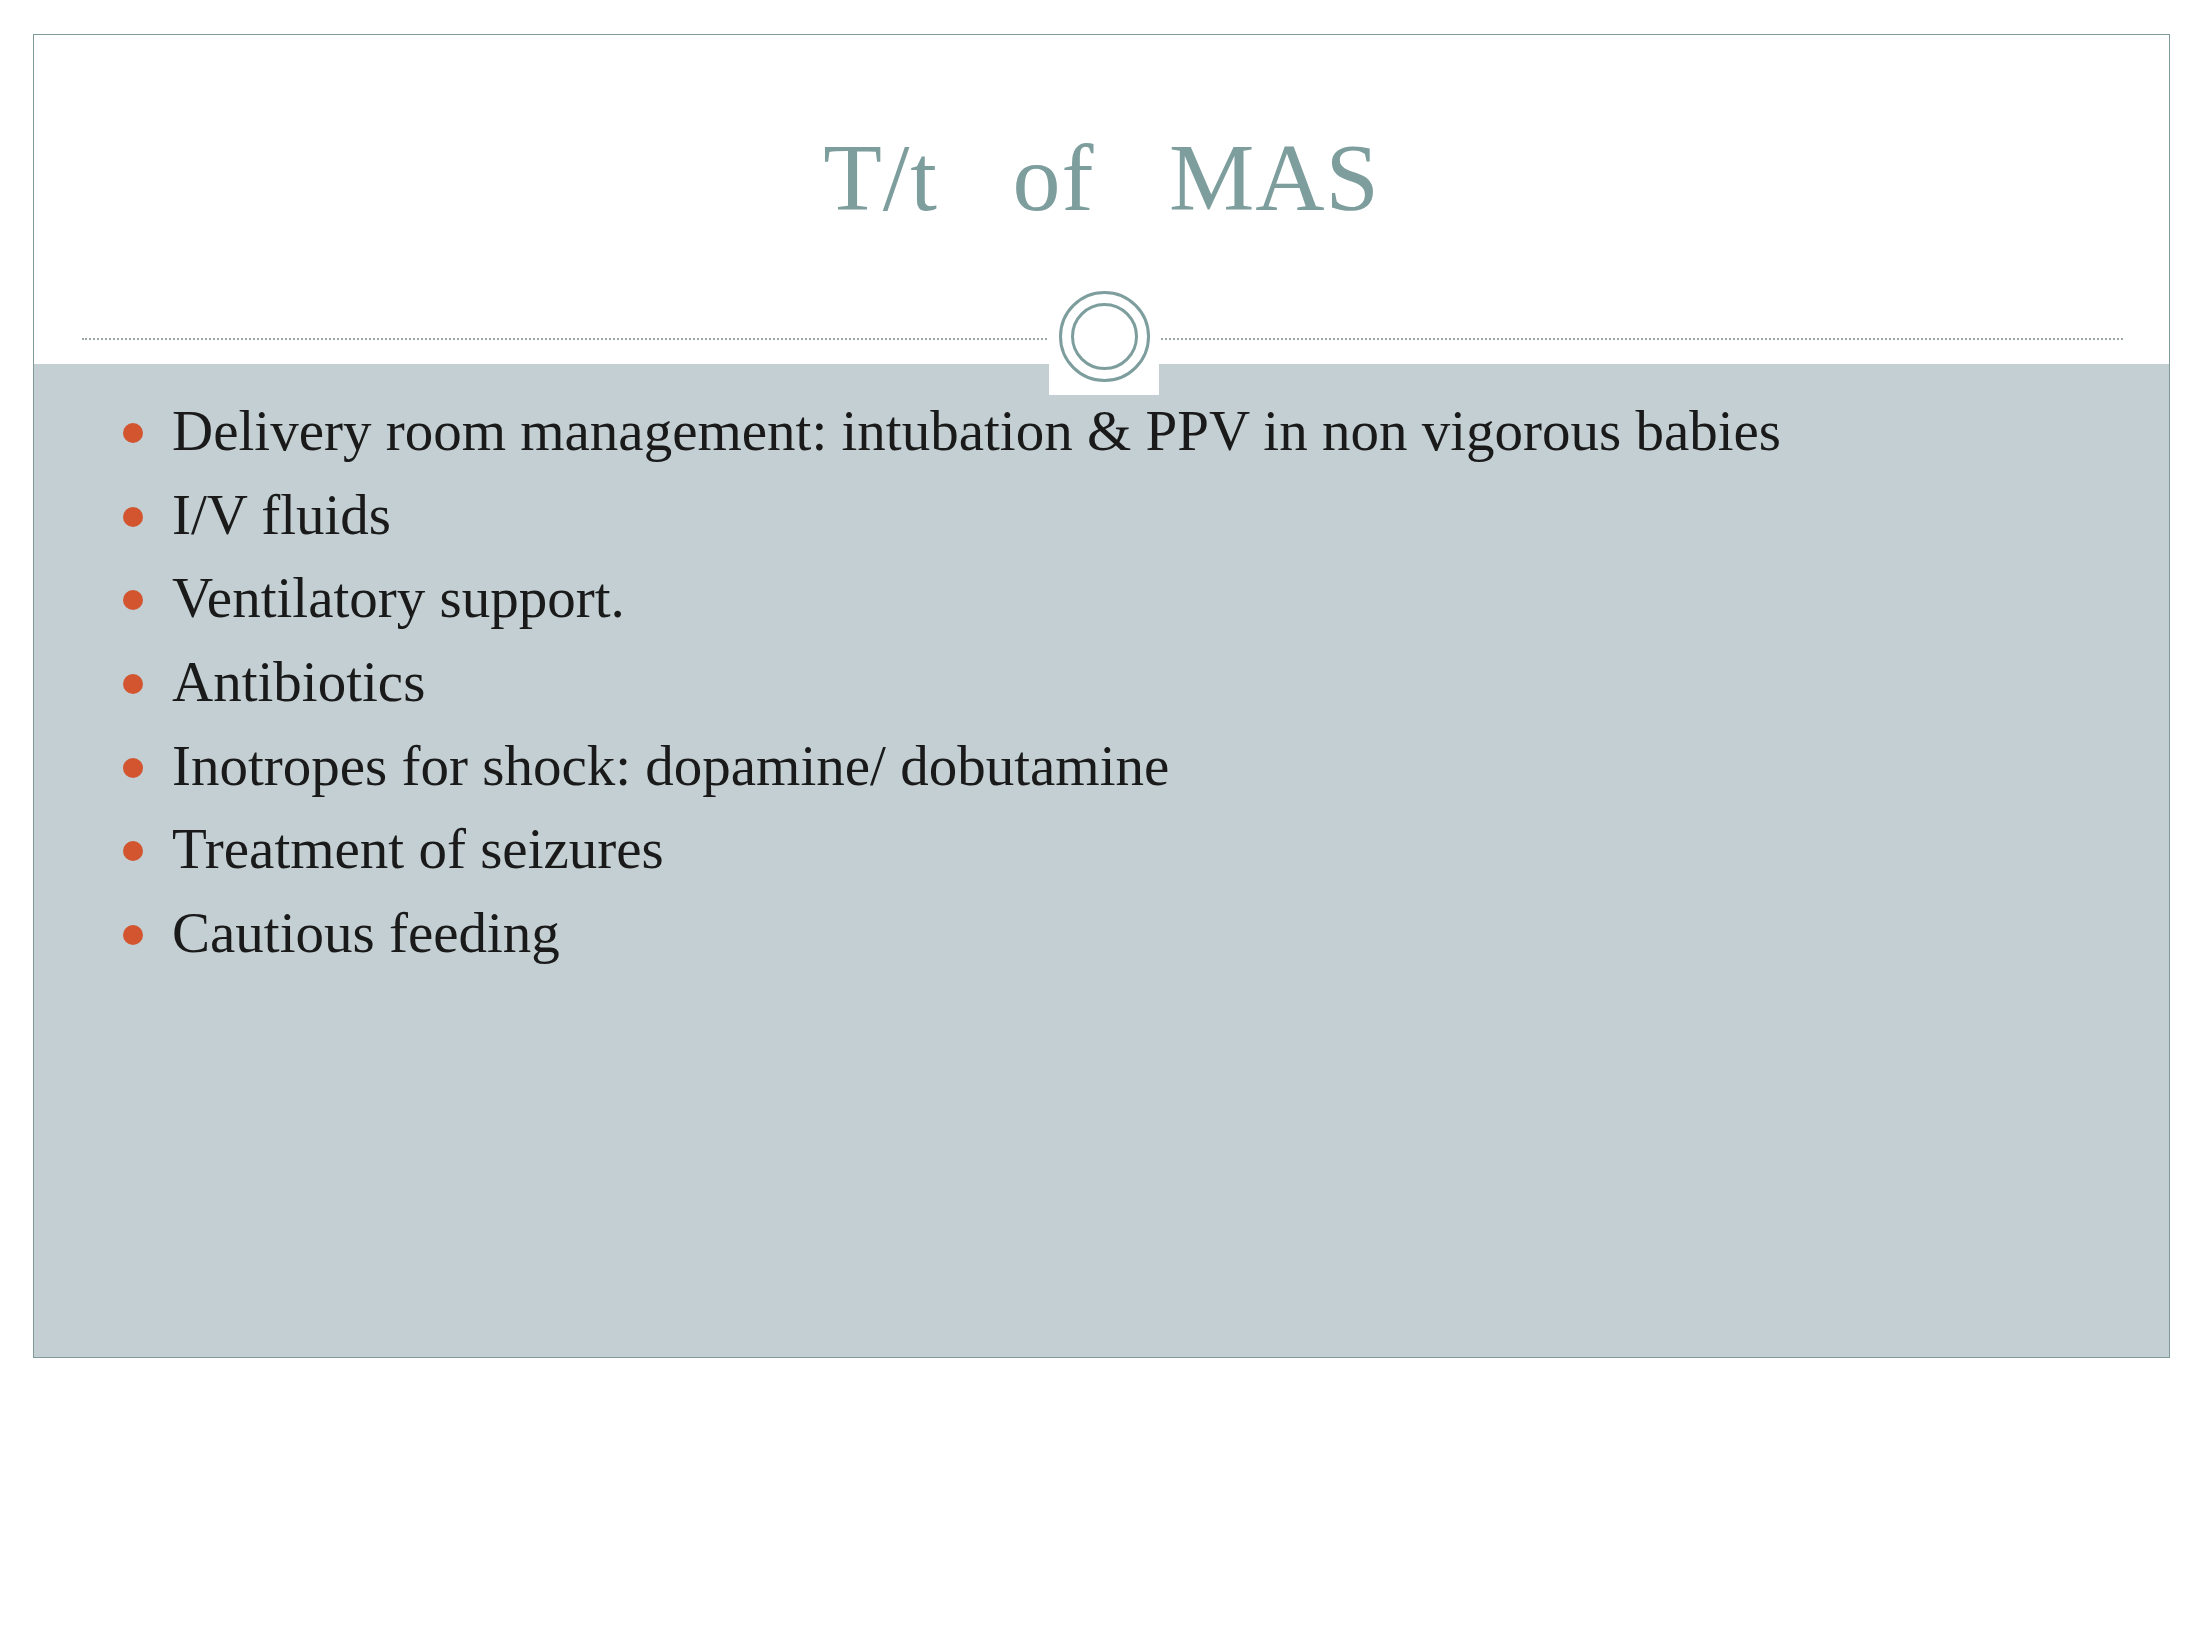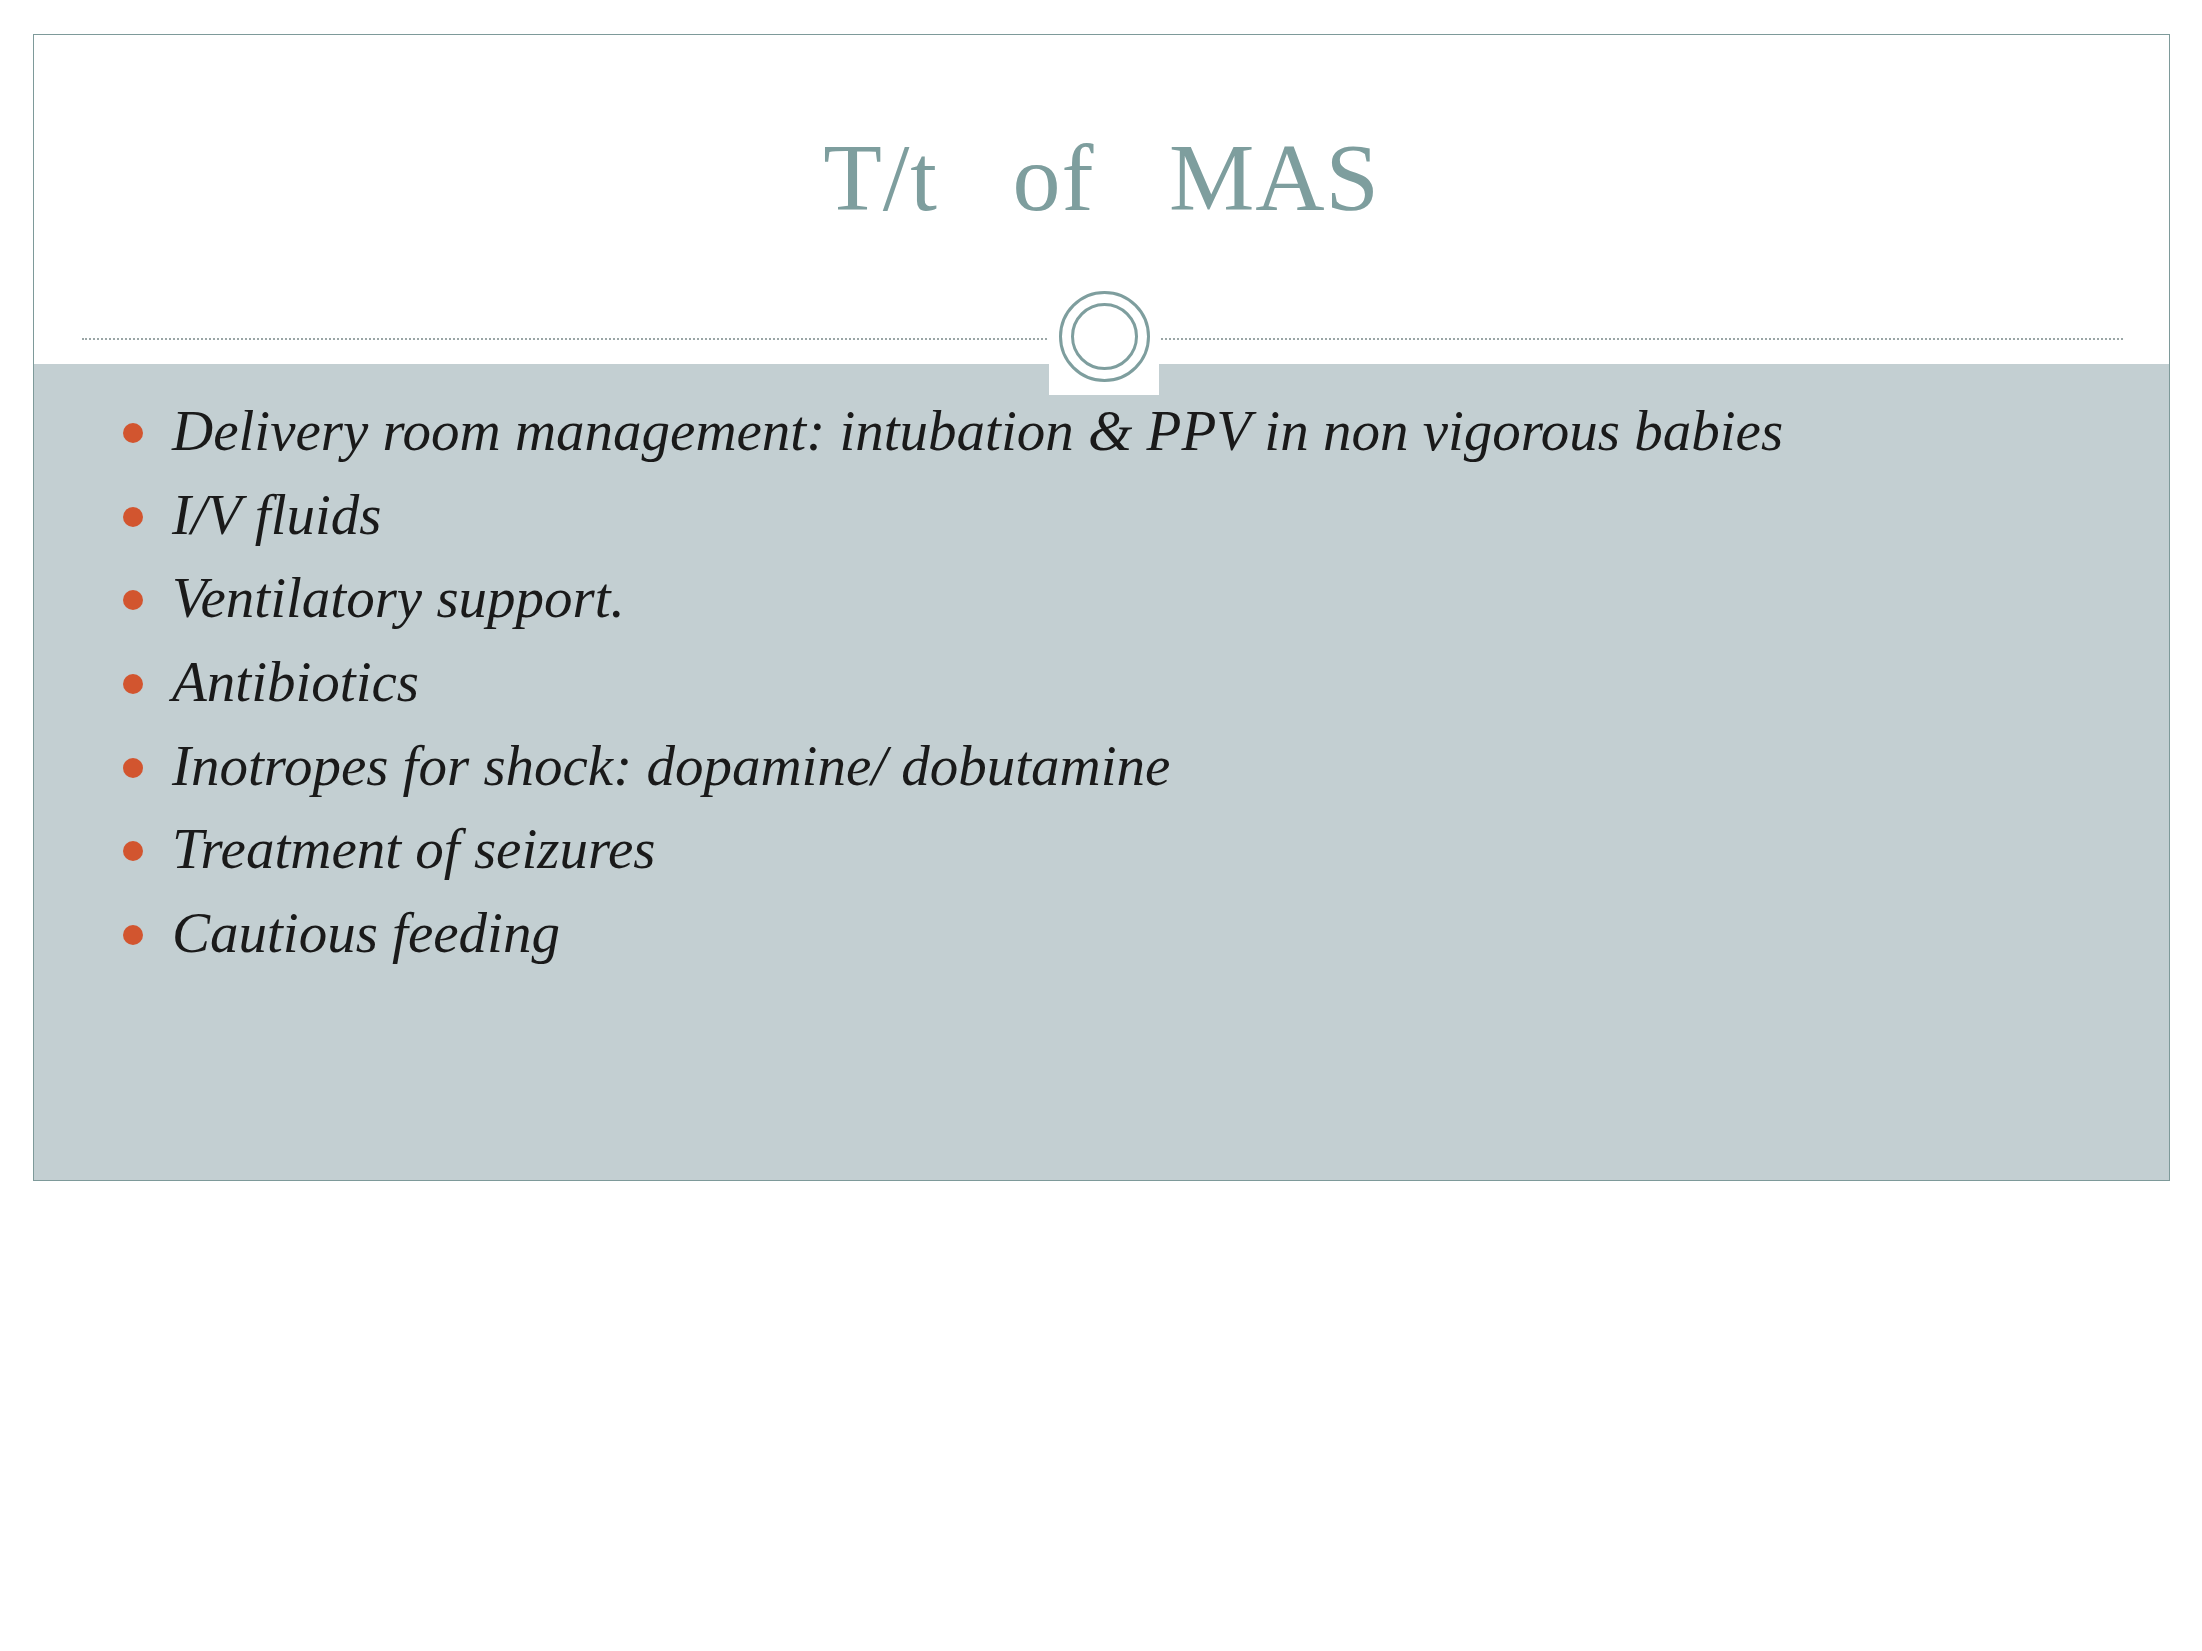--- a/index.html
+++ b/index.html
@@ -19,7 +19,7 @@
     left: 33px;
     top: 34px;
     width: 2137px;
-    height: 1147px;
+    height: 1324px;
     background: #ffffff;
     border: 1.7px solid #7e9a9a;
     box-sizing: border-box;

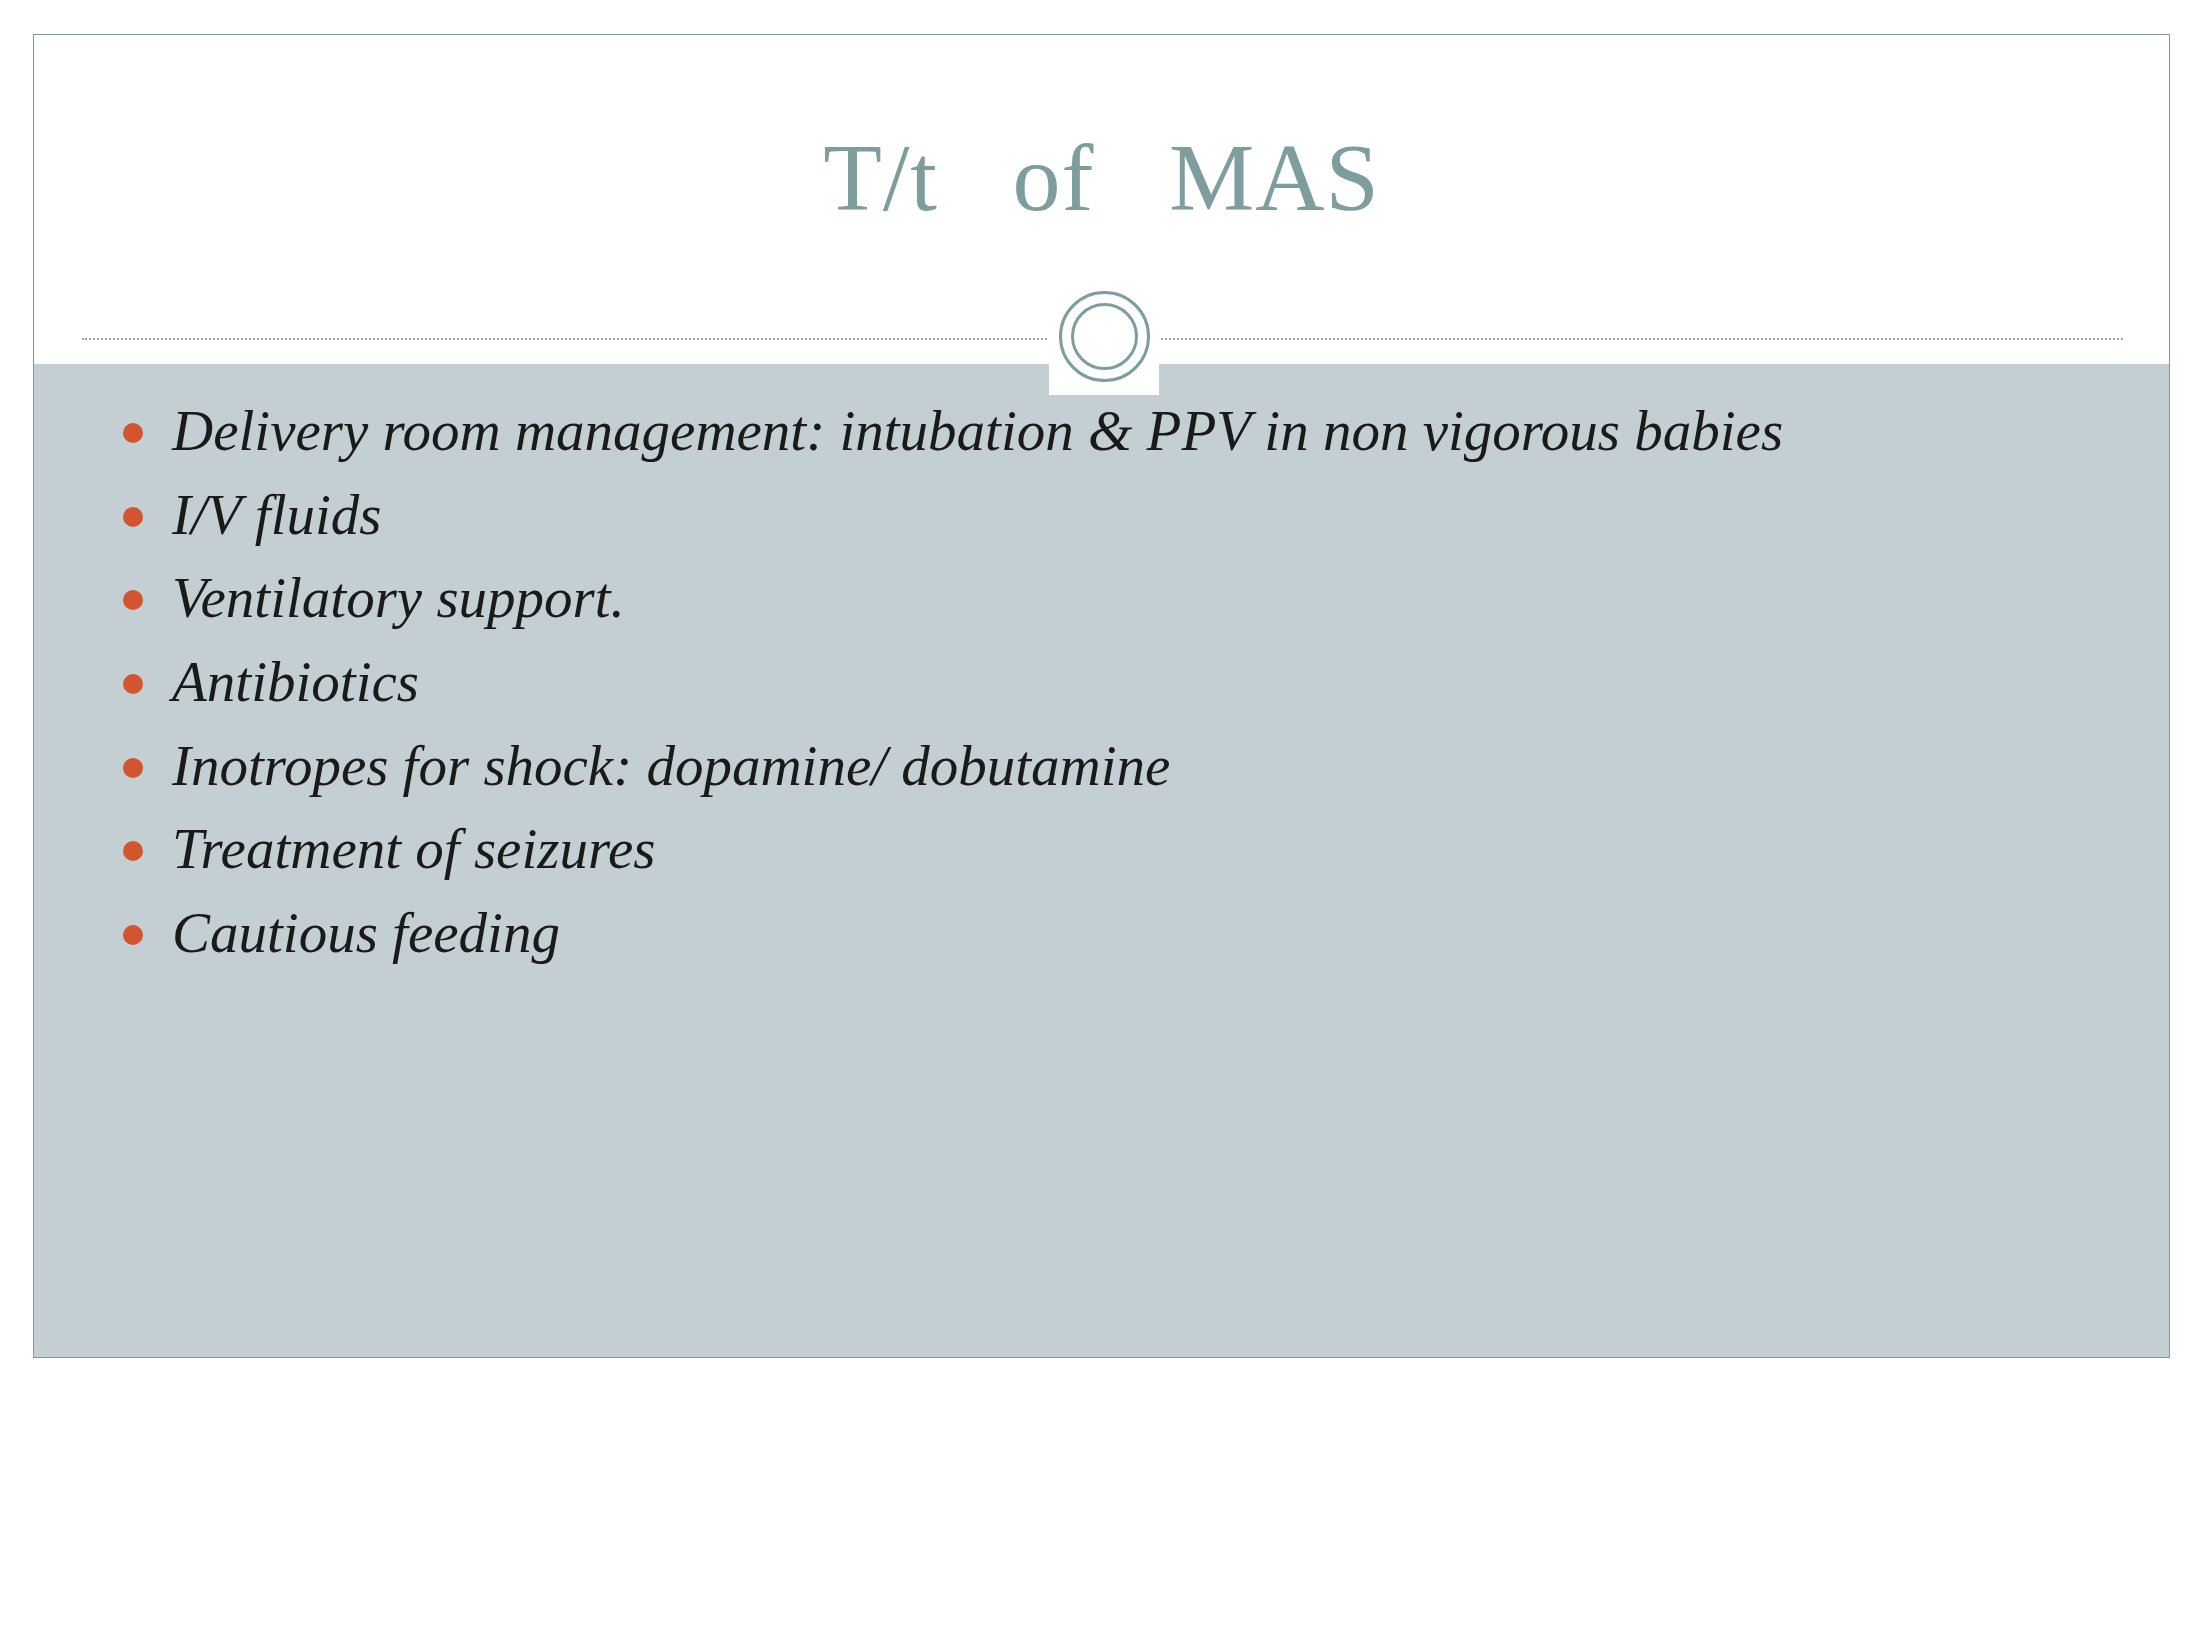--- a/index.html
+++ b/index.html
@@ -126,7 +126,6 @@
     margin: 0;
     padding: 0;
     list-style: none;
-    font-style: italic;
   }
   ul.bullets li {
     position: relative;

